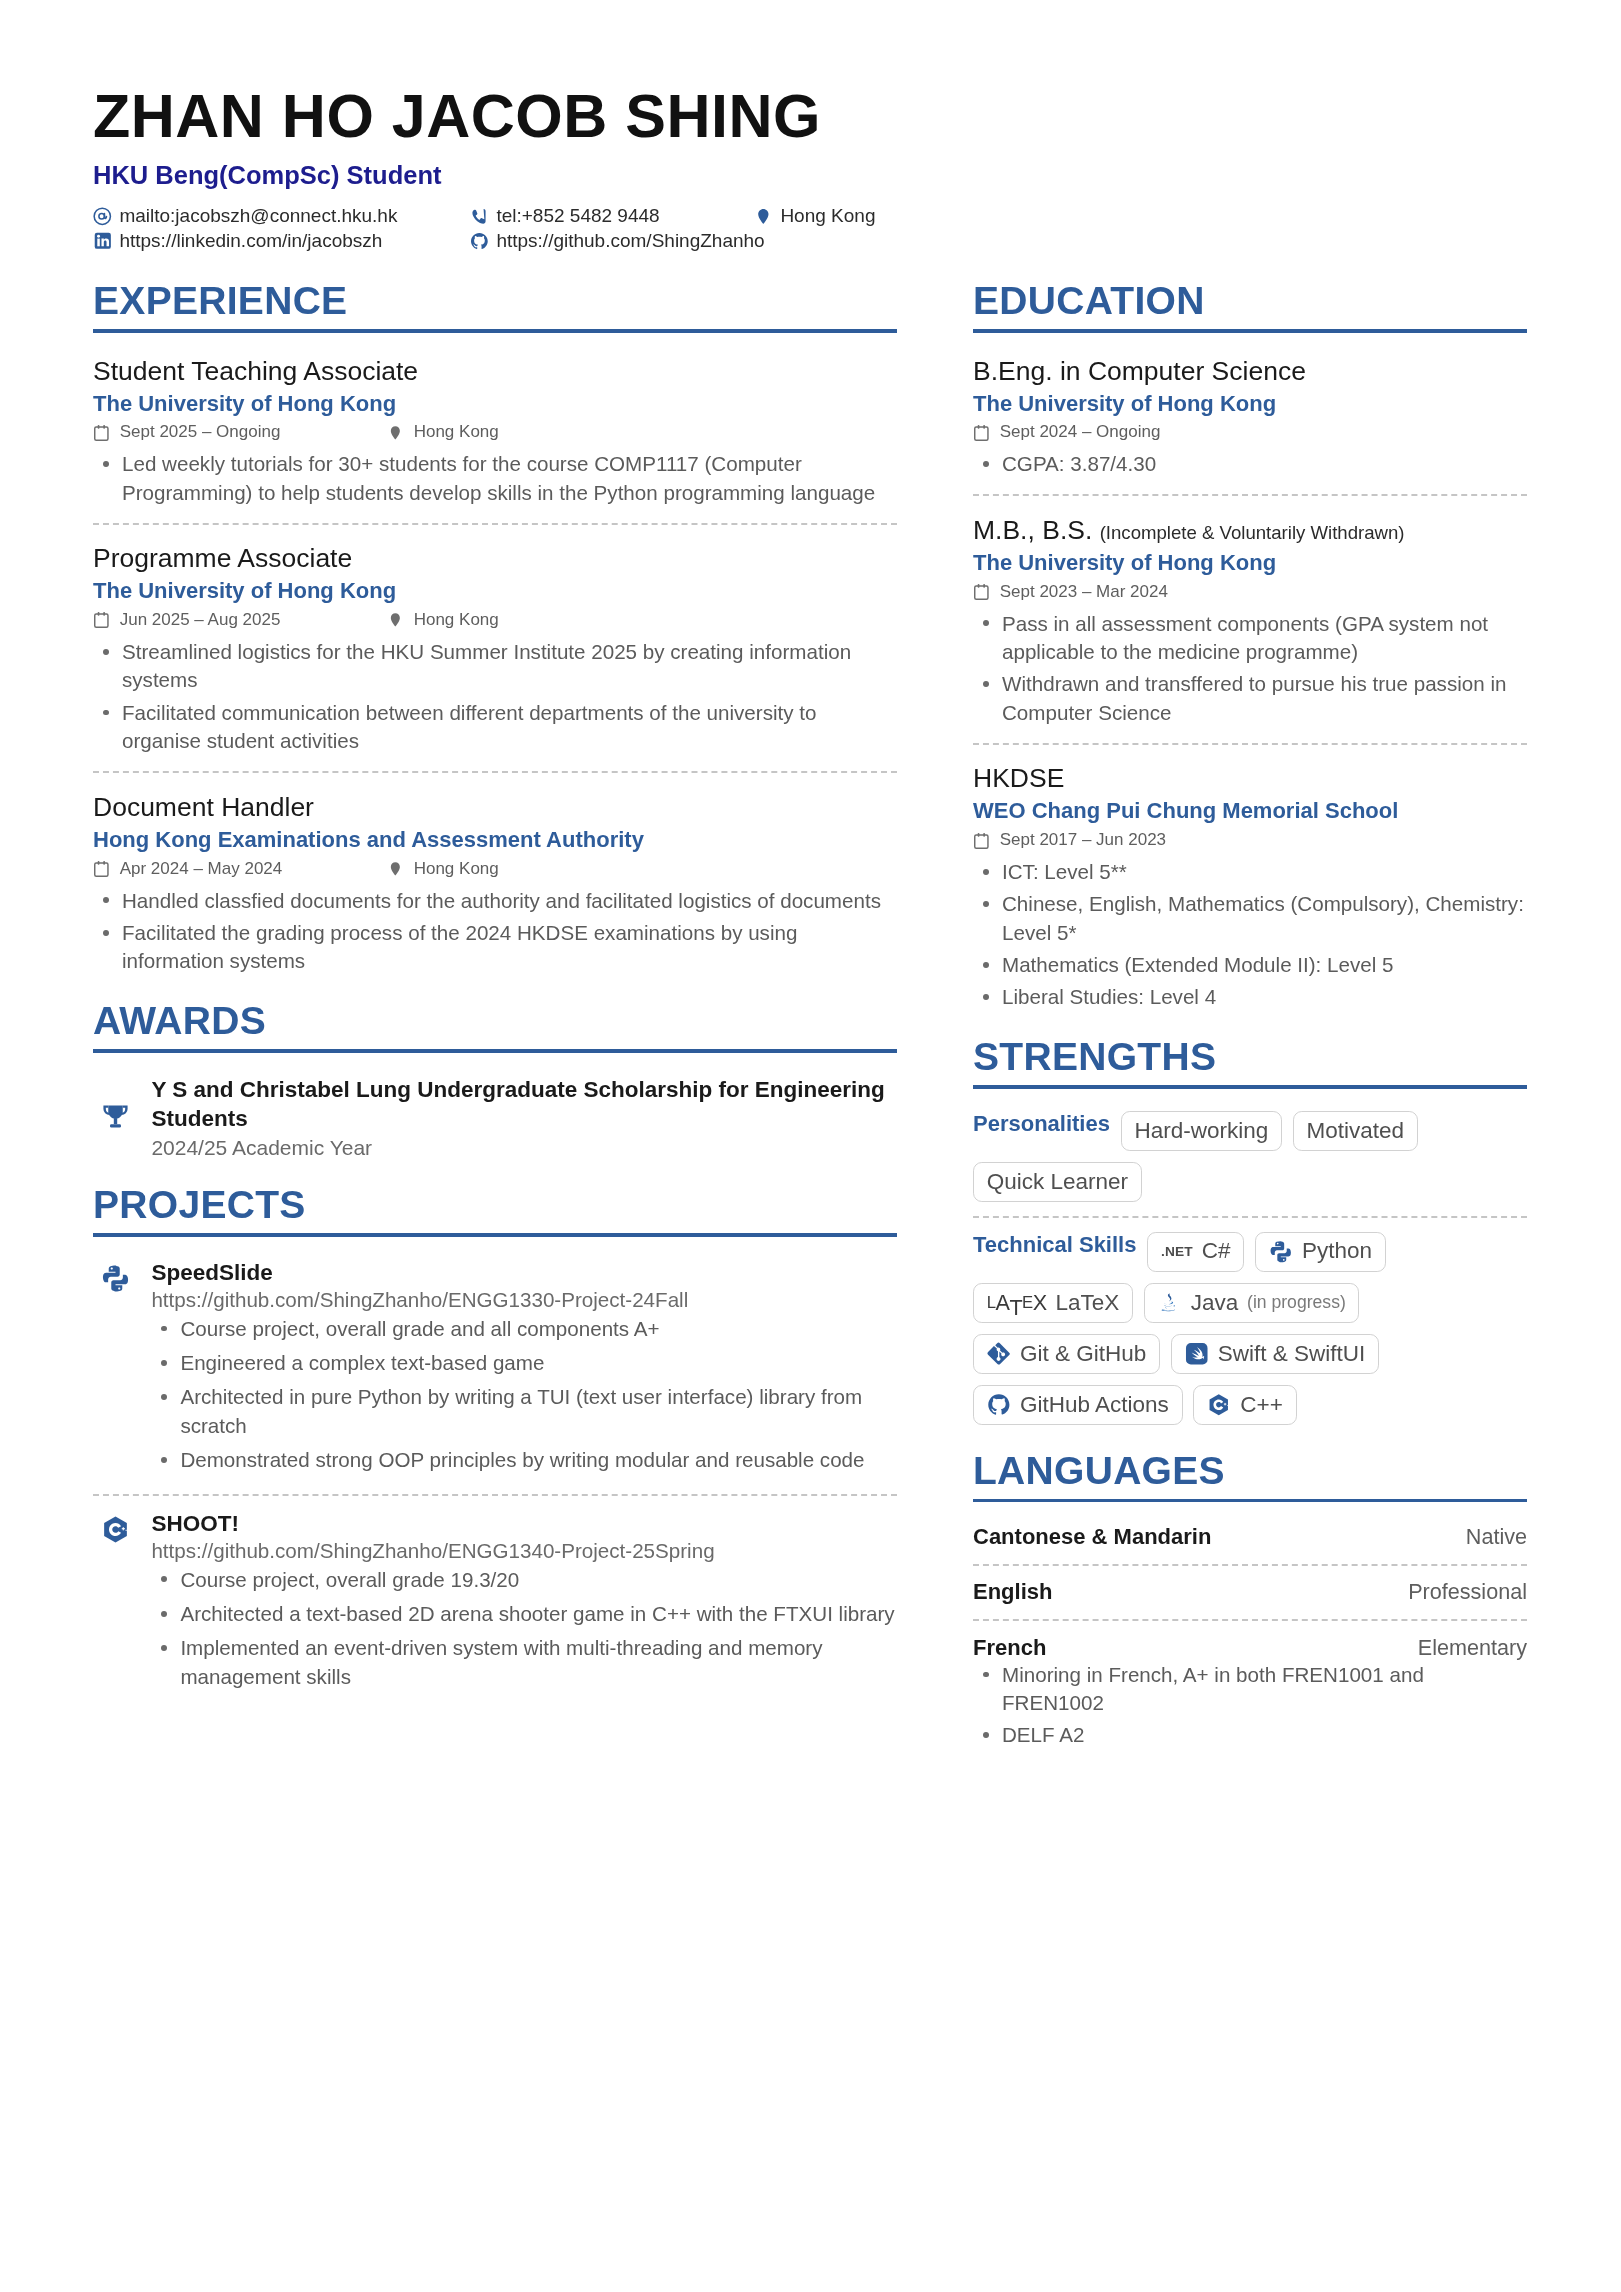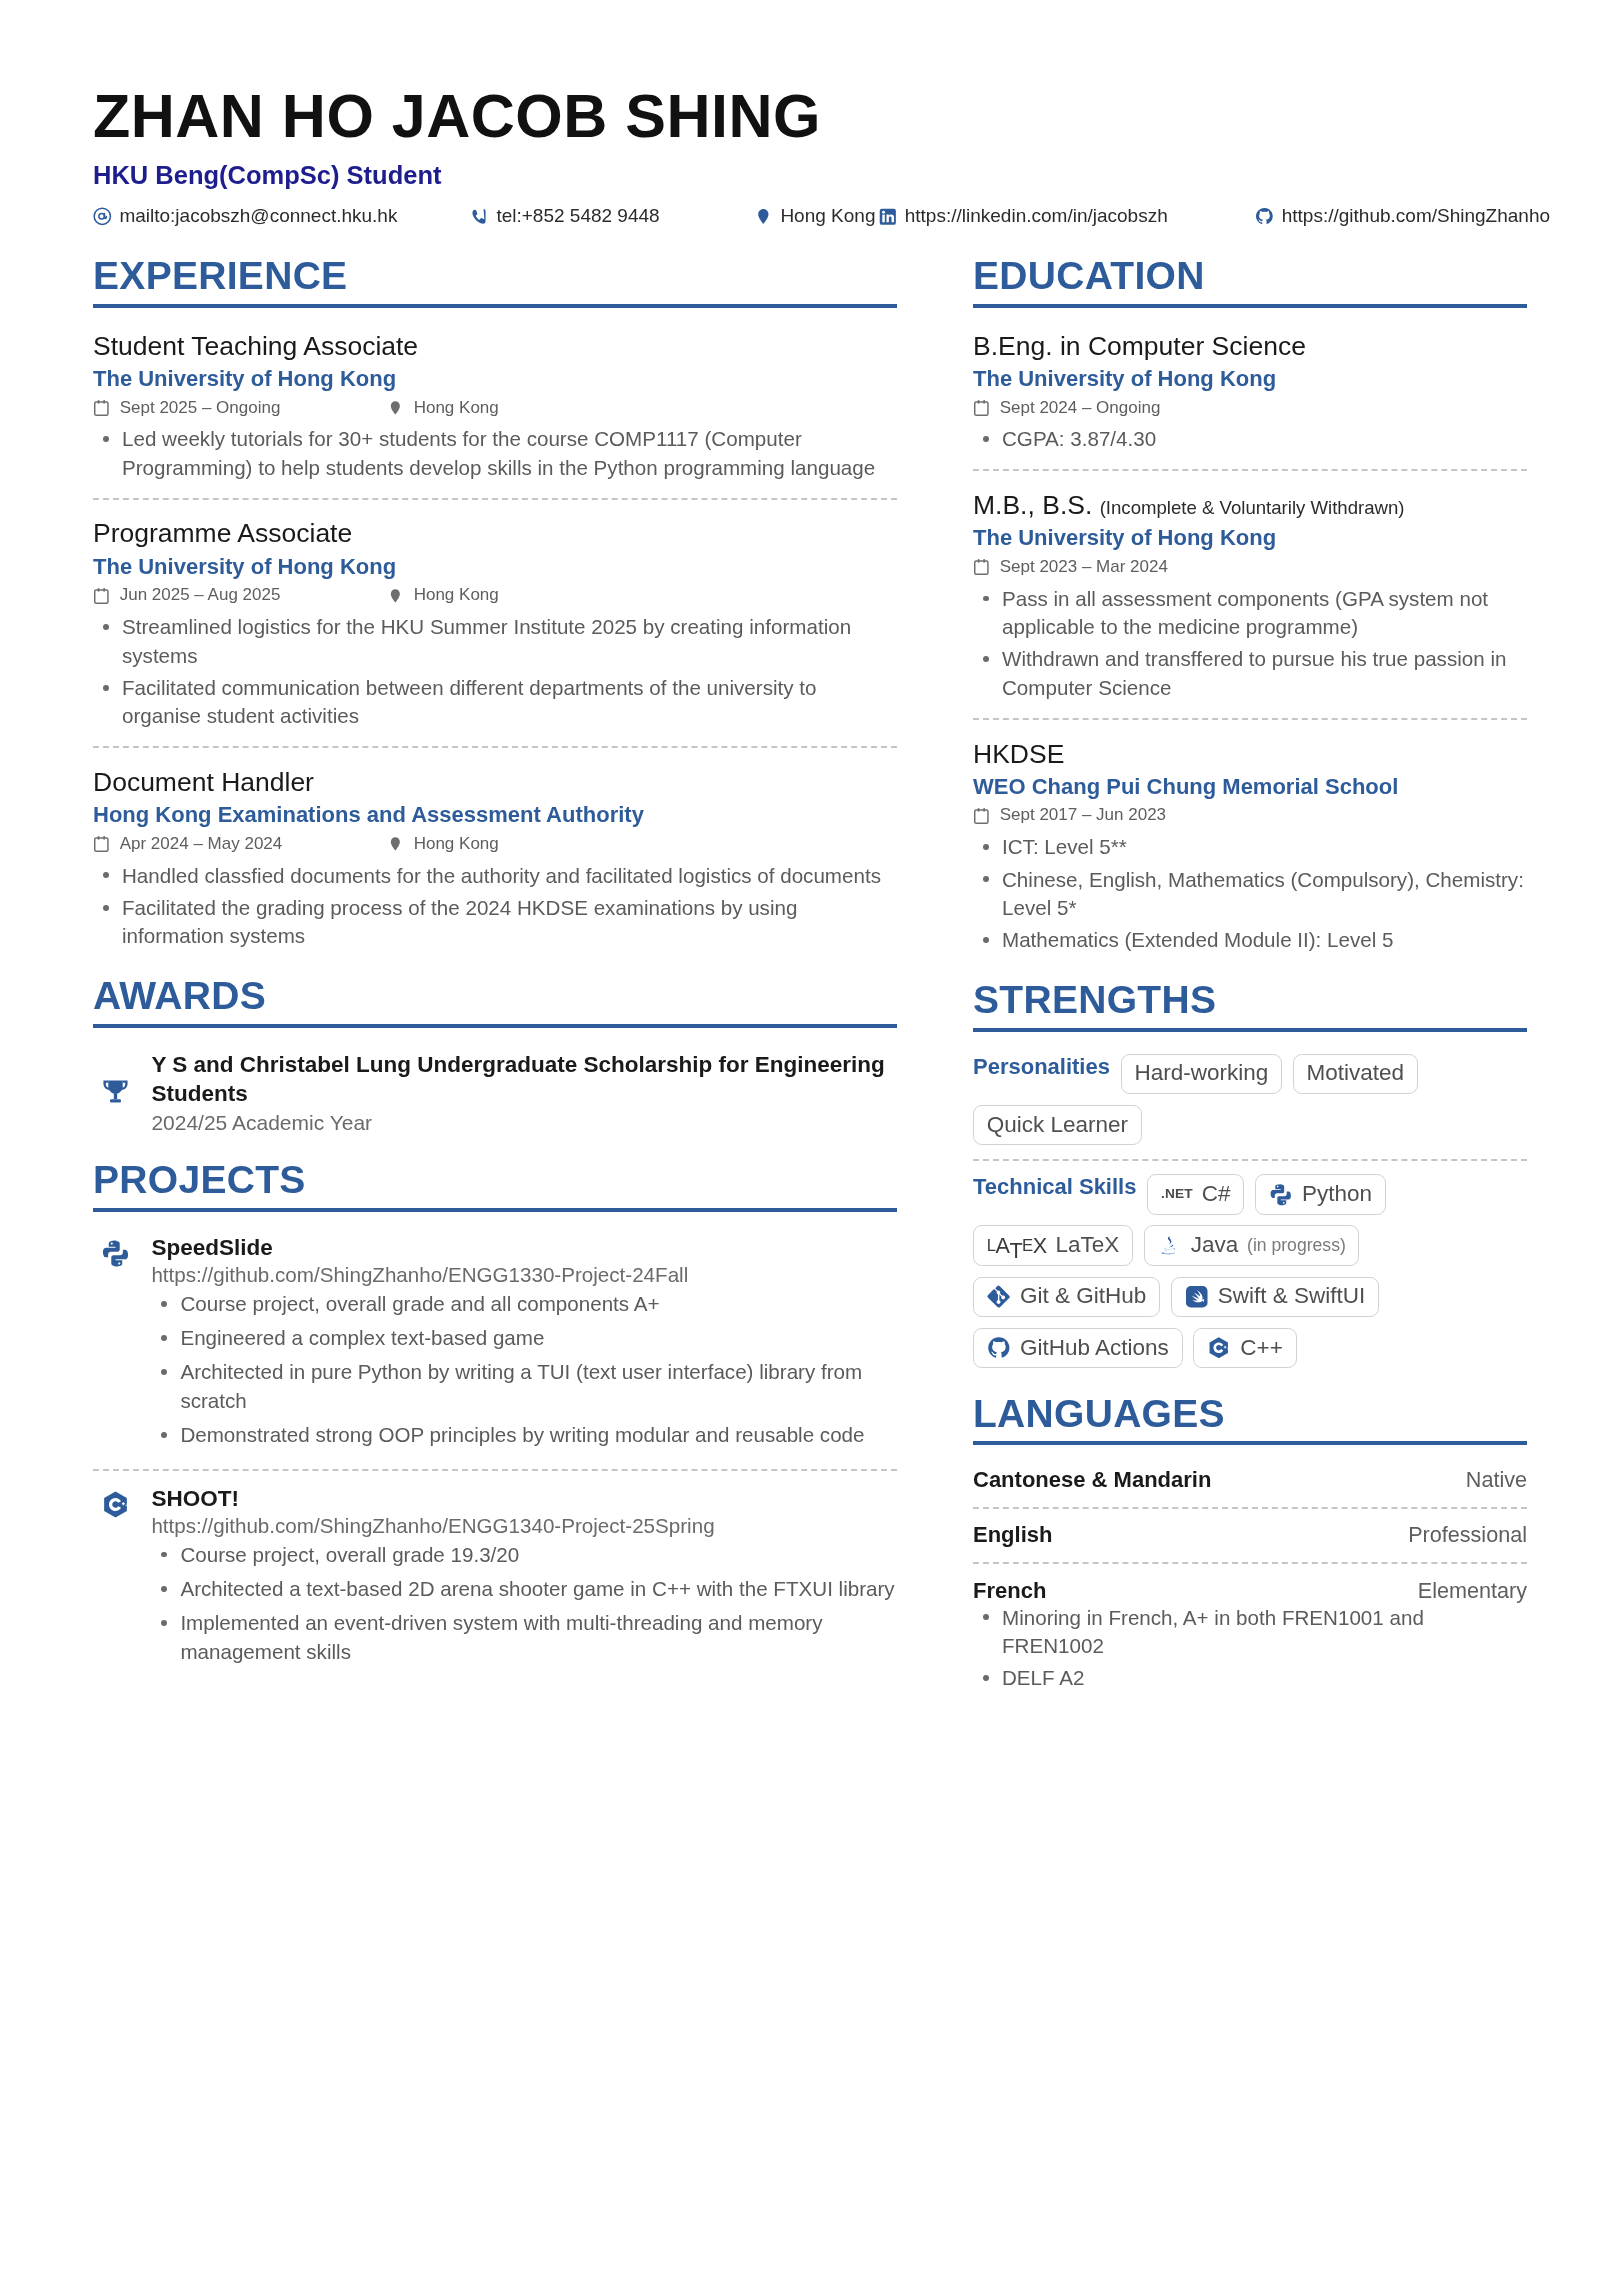--- a/index.html
+++ b/index.html
@@ -41,6 +41,7 @@
   }
   .contact-grid {
     display: flex;
+    flex-direction: column;
     gap: 2.9px;
     margin-bottom: 9.8px;
   }

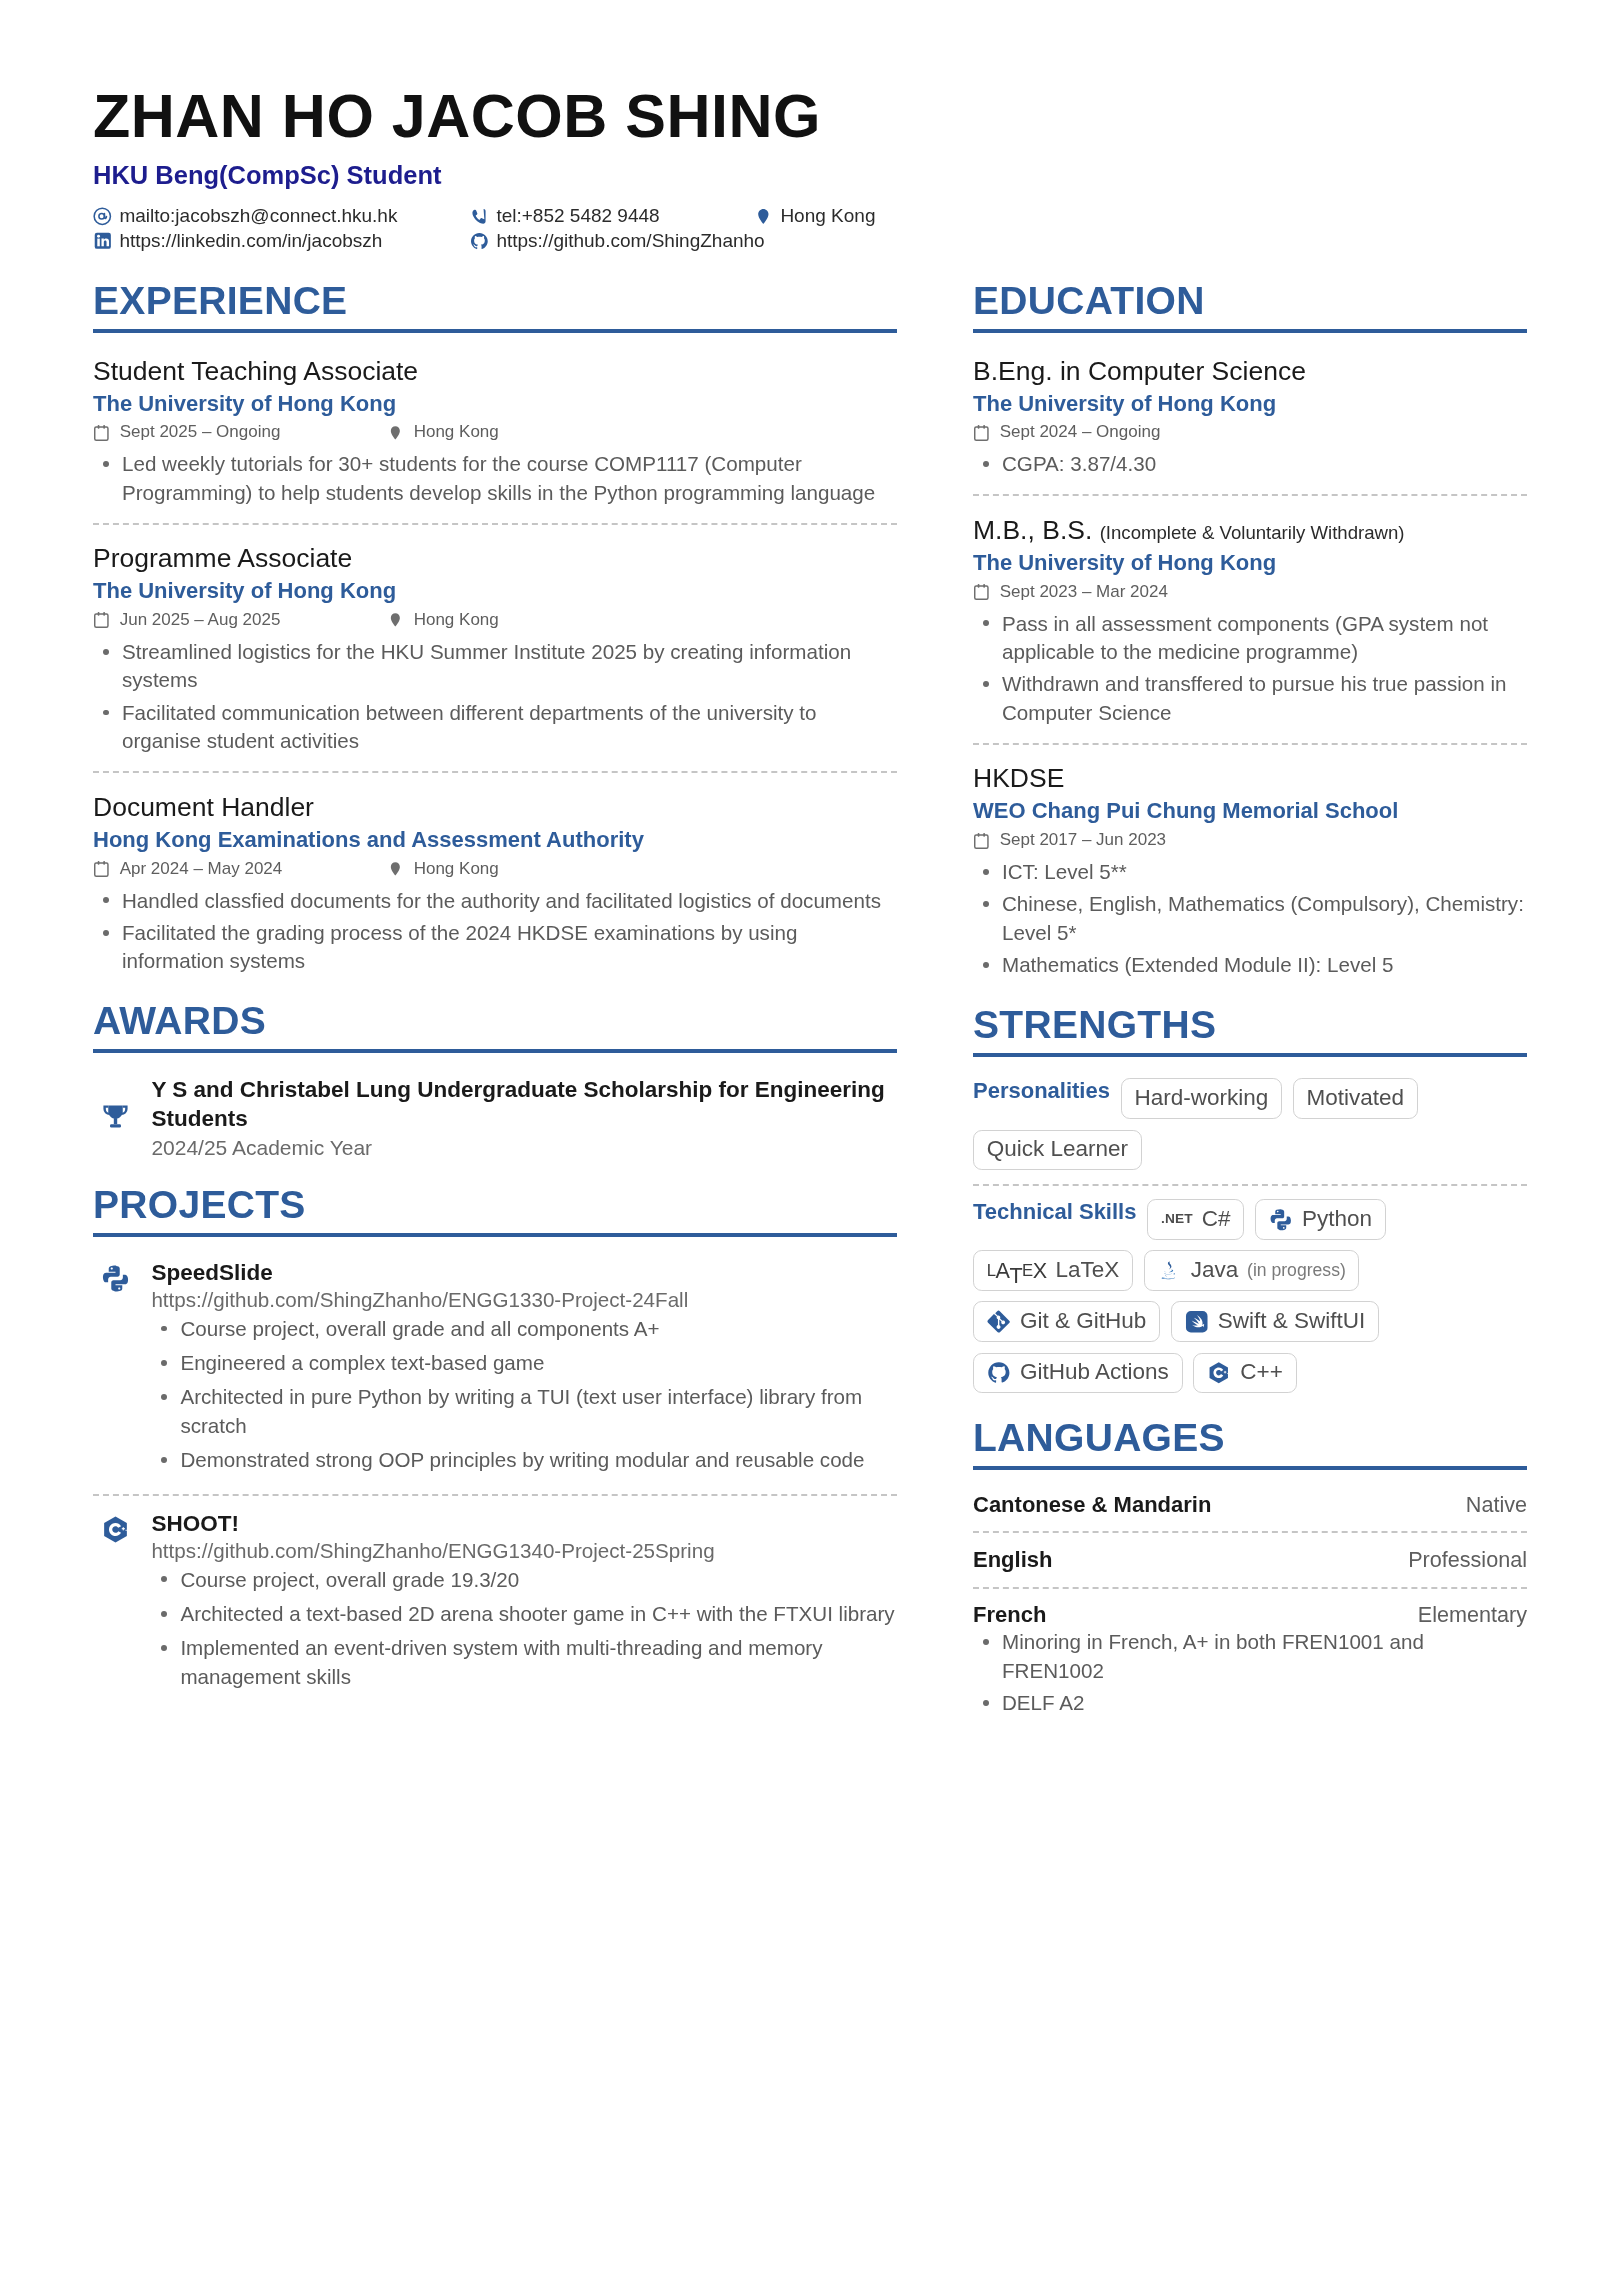--- a/index.html
+++ b/index.html
@@ -597,6 +597,7 @@
             <li>ICT: Level 5**</li>
             <li>Chinese, English, Mathematics (Compulsory), Chemistry: Level 5*</li>
             <li>Mathematics (Extended Module II): Level 5</li>
+            <li>Liberal Studies: Level 4</li>
           </ul>
         </div>
       </div>

